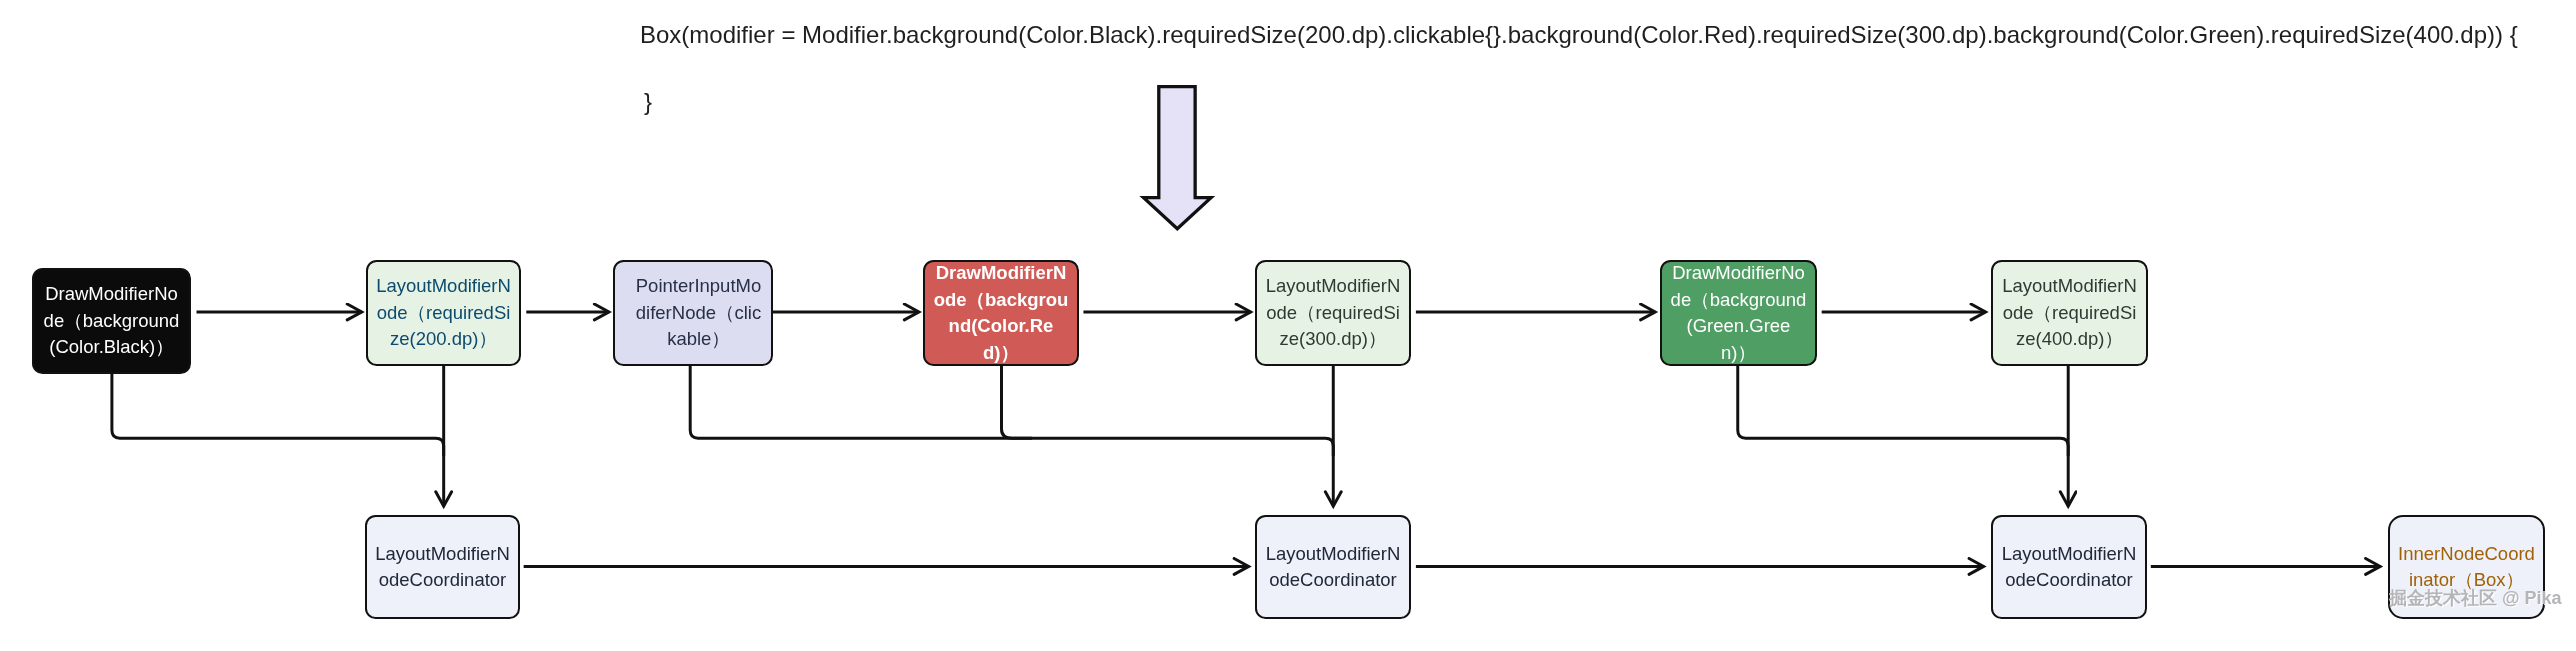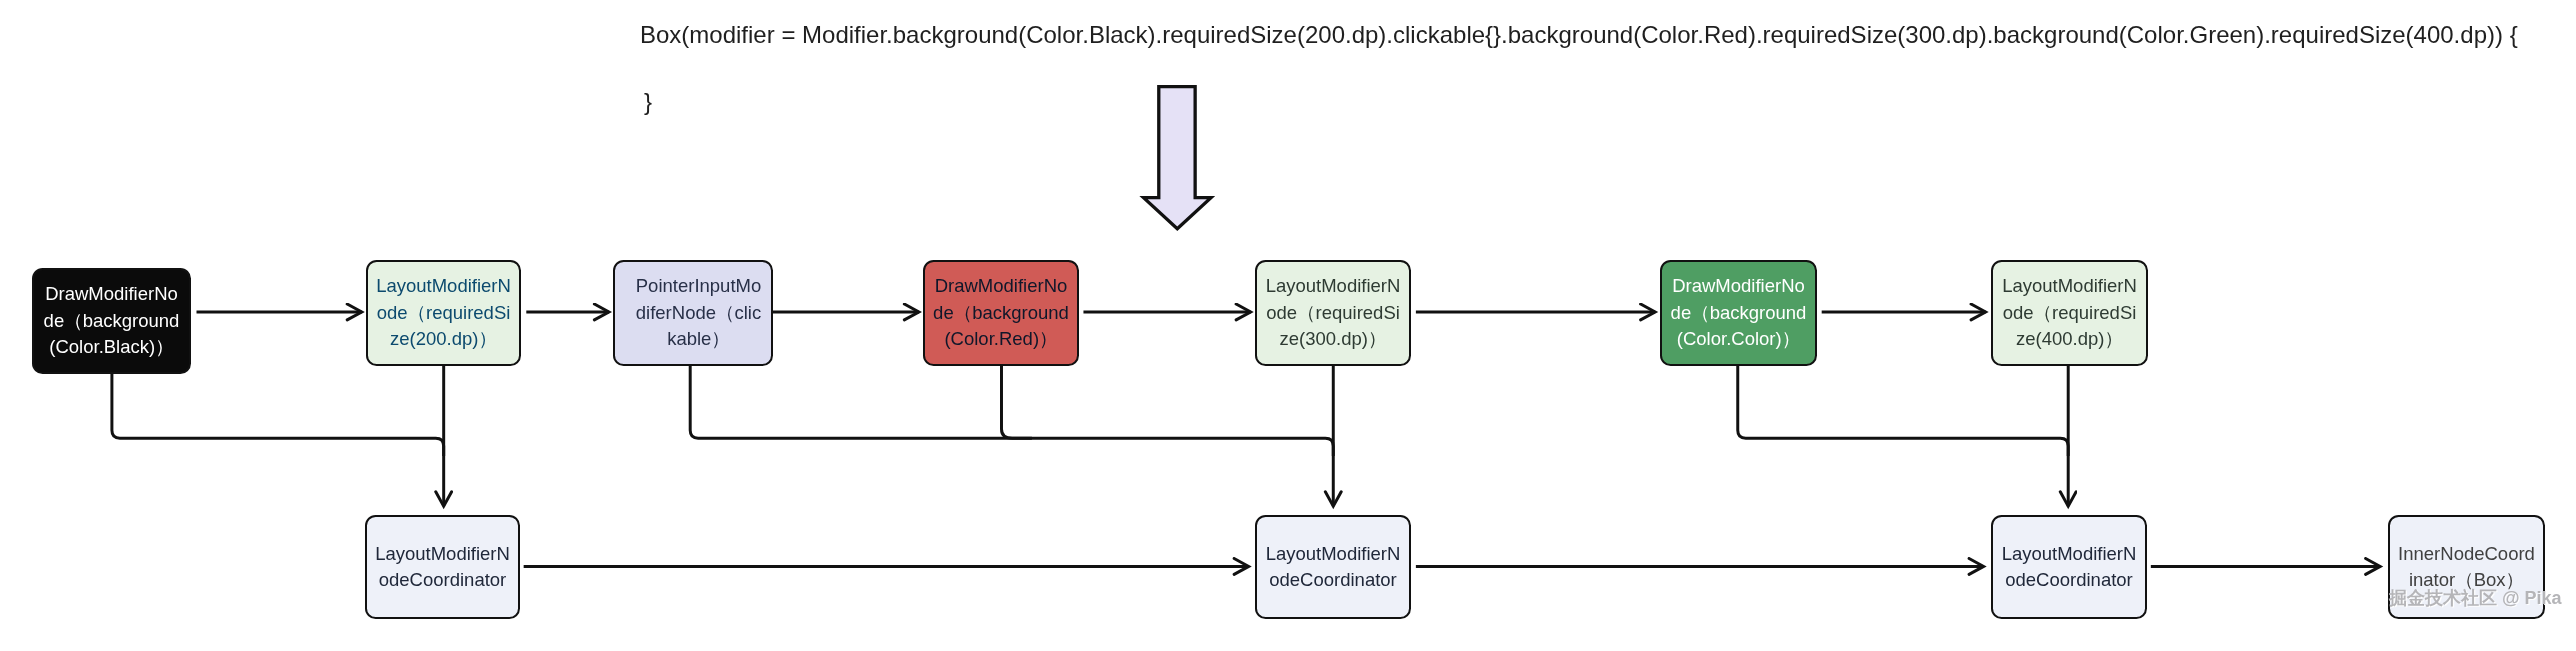--- a/index.html
+++ b/index.html
@@ -103,7 +103,7 @@
   <div id="node-1" class="node top-row" style="background-color: rgb(11, 11, 11); color: rgb(255, 255, 255); margin-top: 8px;">DrawModifierNode（background(Color.Black)）</div>
   <div id="node-2" class="node top-row" style="background-color: rgb(230, 242, 227); color: #0c4a6e;">LayoutModifierNode（requiredSize(200.dp)）</div>
   <div id="node-3" class="node top-row" style="background-color: rgb(220, 221, 241); color: rgb(40, 48, 72);">PointerInputModiferNode（clickable）</div>
-  <div id="node-4" class="node top-row" style="background-color: rgb(208, 91, 86); color: #0f172a;">DrawModifierNode（background(Color.Red)）</div>
+  <div id="node-4" class="node top-row" style="background-color: rgb(208, 91, 86); color: #ffffff; font-weight: bold;">DrawModifierNode（background(Color.Red)）</div>
   <div id="node-5" class="node top-row" style="background-color: rgb(230, 242, 227); color: rgb(46, 59, 51);">LayoutModifierNode（requiredSize(300.dp)）</div>
   <div id="node-6" class="node top-row" style="background-color: rgb(79, 158, 99); color: rgb(255, 255, 255);">DrawModifierNode（background(Color.Color)）</div>
   <div id="node-7" class="node top-row" style="background-color: rgb(230, 242, 227); color: rgb(46, 59, 51);">LayoutModifierNode（requiredSize(400.dp)）</div>

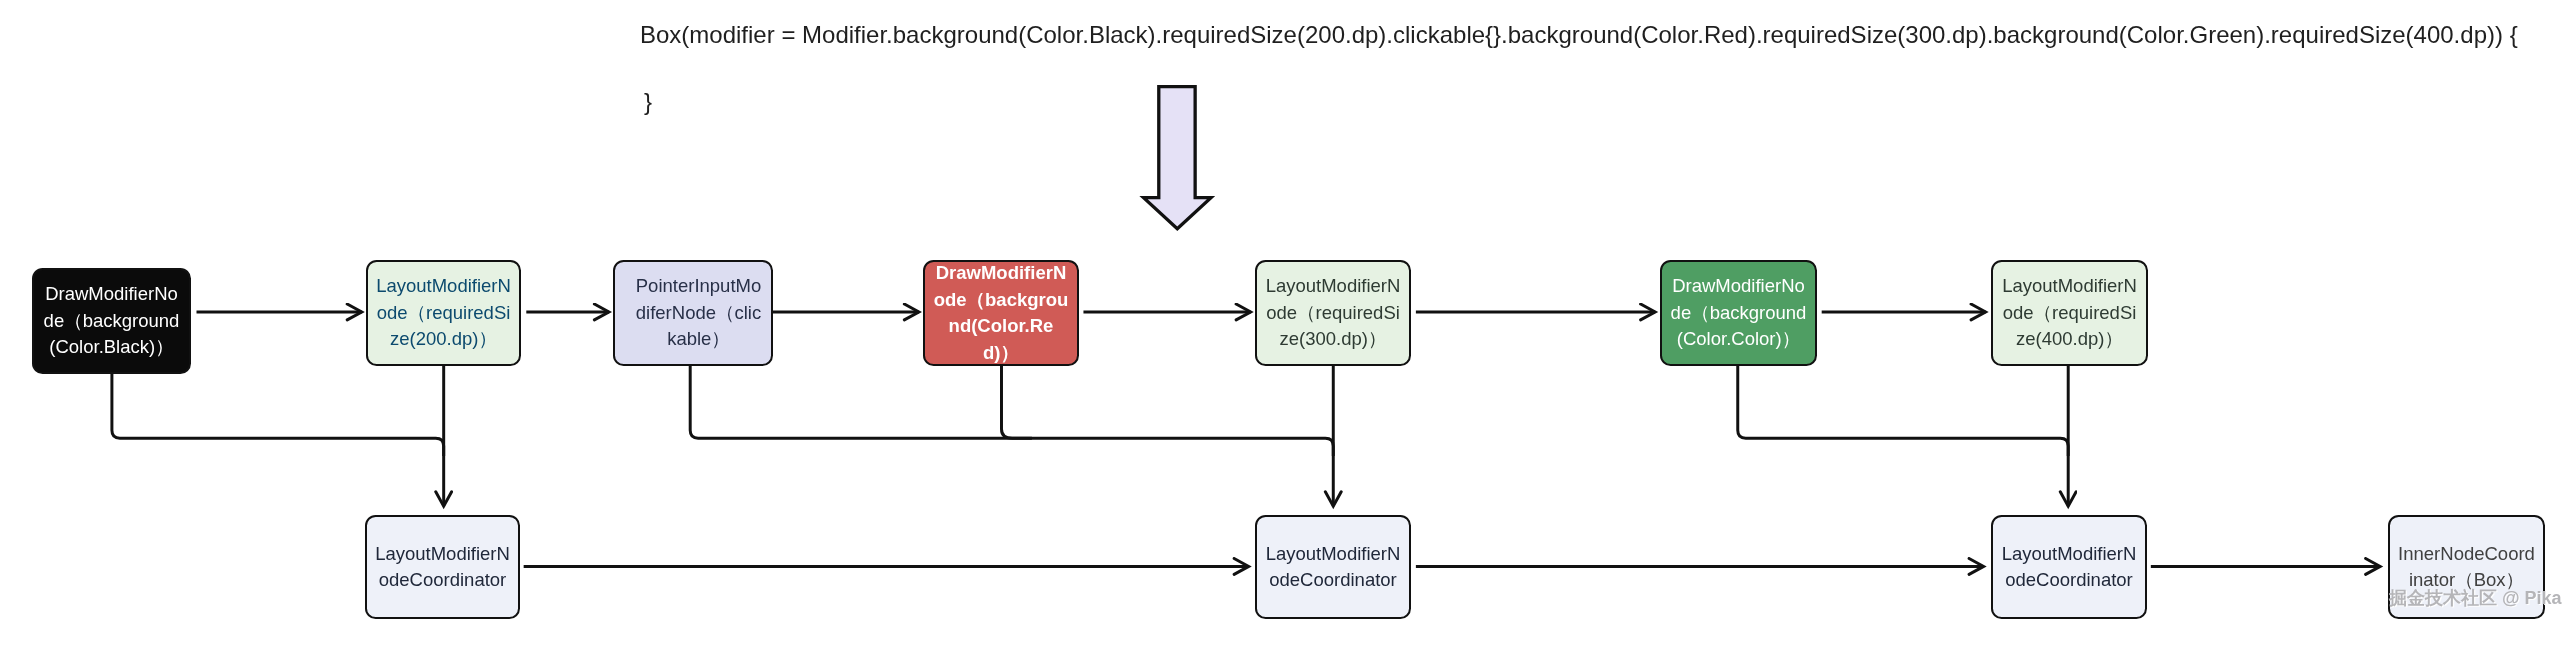--- a/index.html
+++ b/index.html
@@ -105,7 +105,7 @@
   <div id="node-3" class="node top-row" style="background-color: rgb(220, 221, 241); color: rgb(40, 48, 72);">PointerInputModiferNode（clickable）</div>
   <div id="node-4" class="node top-row" style="background-color: rgb(208, 91, 86); color: #ffffff; font-weight: bold;">DrawModifierNode（background(Color.Red)）</div>
   <div id="node-5" class="node top-row" style="background-color: rgb(230, 242, 227); color: rgb(46, 59, 51);">LayoutModifierNode（requiredSize(300.dp)）</div>
-  <div id="node-6" class="node top-row" style="background-color: rgb(79, 158, 99); color: rgb(255, 255, 255);">DrawModifierNode（background(Color.Color)）</div>
+  <div id="node-6" class="node top-row" style="background-color: rgb(79, 158, 99); color: rgb(255, 255, 255);">DrawModifierNode（background(Green.Green)）</div>
   <div id="node-7" class="node top-row" style="background-color: rgb(230, 242, 227); color: rgb(46, 59, 51);">LayoutModifierNode（requiredSize(400.dp)）</div>
 
   <div id="coord-1" class="node bottom-row" style="background-color: rgb(238, 241, 249); color: rgb(32, 40, 58);">LayoutModifierNodeCoordinator</div>

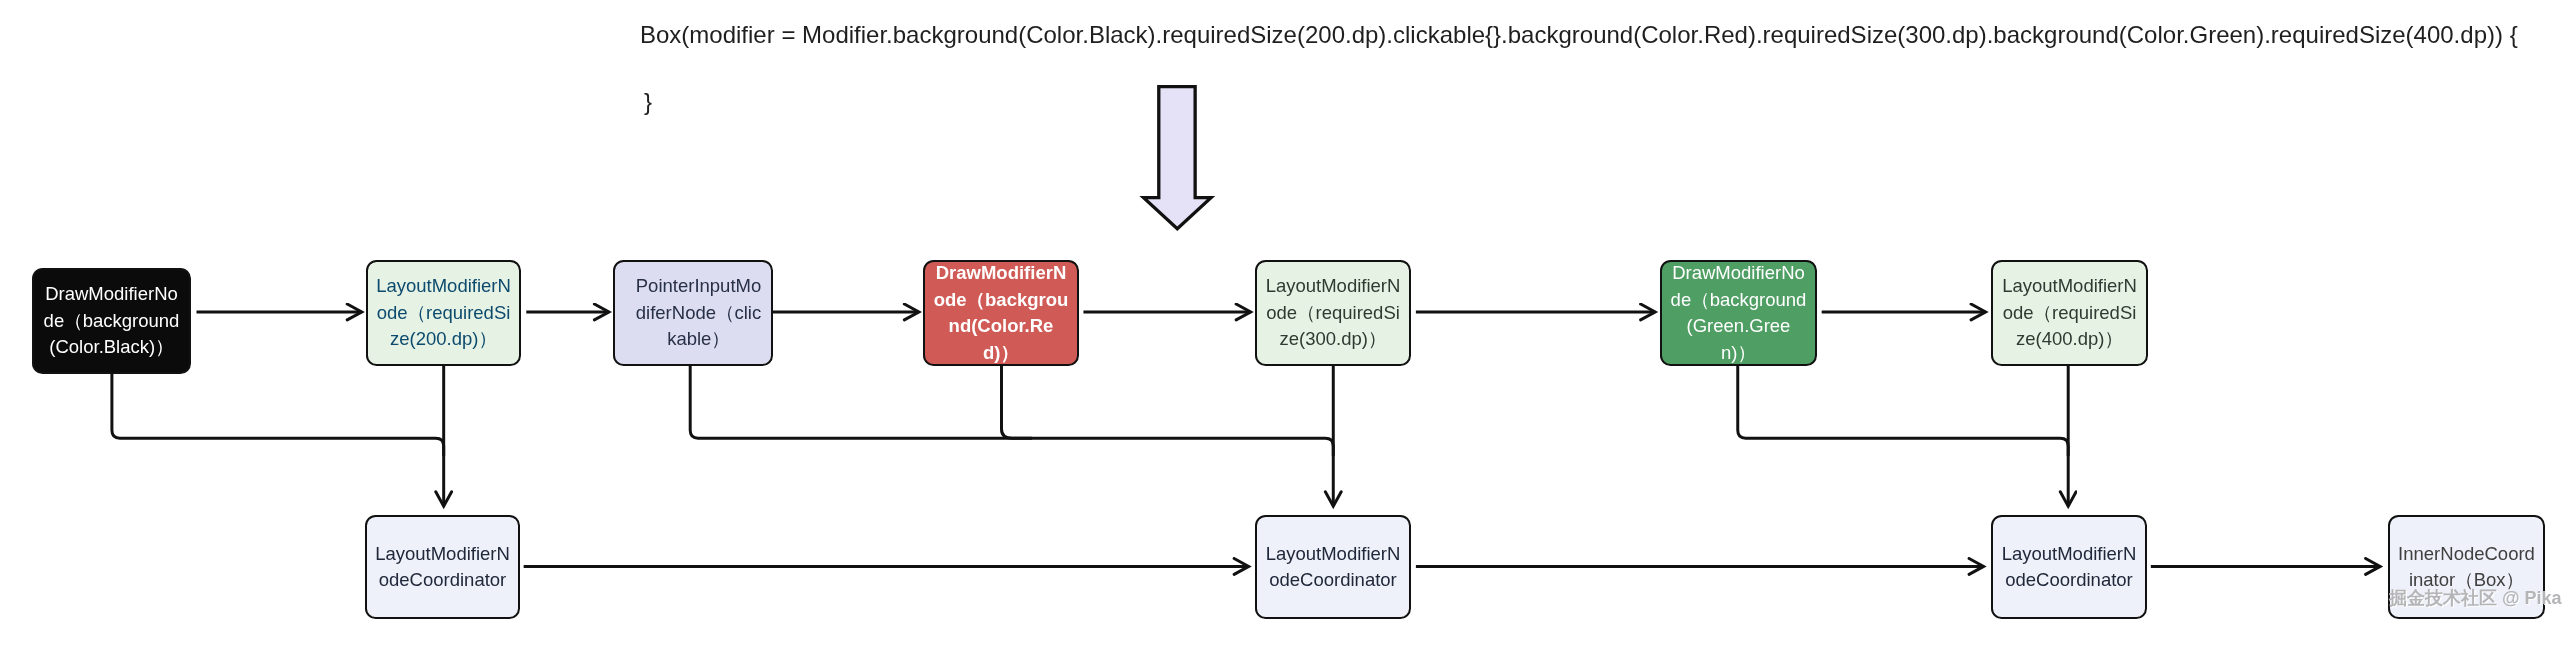--- a/index.html
+++ b/index.html
@@ -111,7 +111,7 @@
   <div id="coord-1" class="node bottom-row" style="background-color: rgb(238, 241, 249); color: rgb(32, 40, 58);">LayoutModifierNodeCoordinator</div>
   <div id="coord-2" class="node bottom-row" style="background-color: rgb(238, 241, 249); color: rgb(32, 40, 58);">LayoutModifierNodeCoordinator</div>
   <div id="coord-3" class="node bottom-row" style="background-color: rgb(238, 241, 249); color: rgb(32, 40, 58);">LayoutModifierNodeCoordinator</div>
-  <div id="coord-4" class="node bottom-row" style="background-color: rgb(238, 241, 249); color: #404040;">InnerNodeCoordinator（Box）</div>
+  <div id="coord-4" class="node bottom-row" style="background-color: rgb(238, 241, 249); color: #a16207; border-radius: 15px;">InnerNodeCoordinator（Box）</div>
 
   <div id="watermark">掘金技术社区 @ Pika</div>
 </div>

